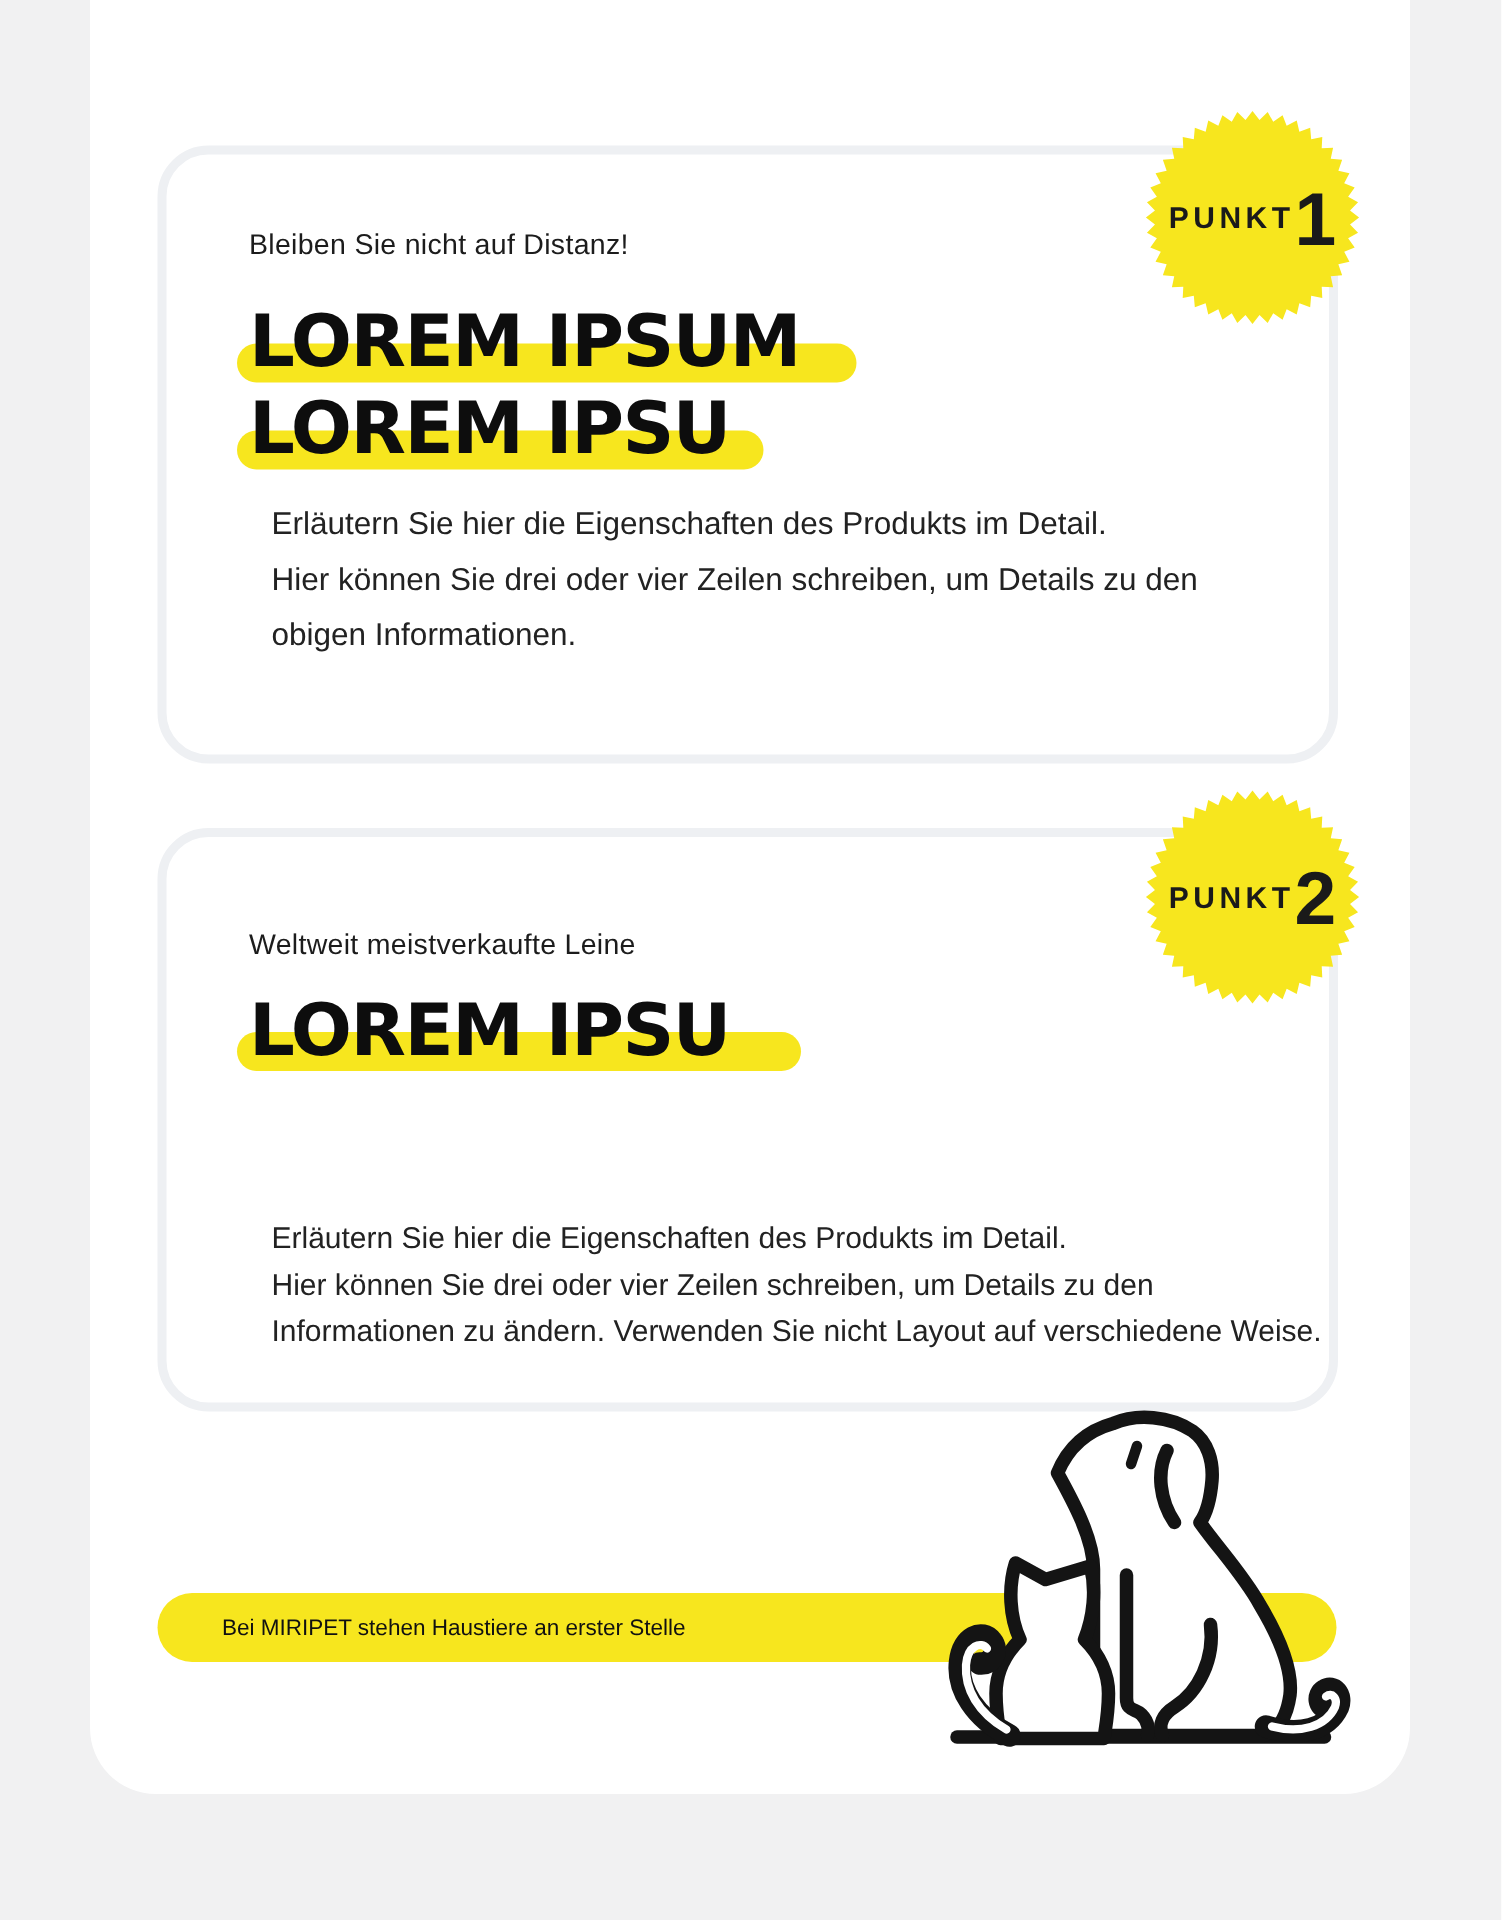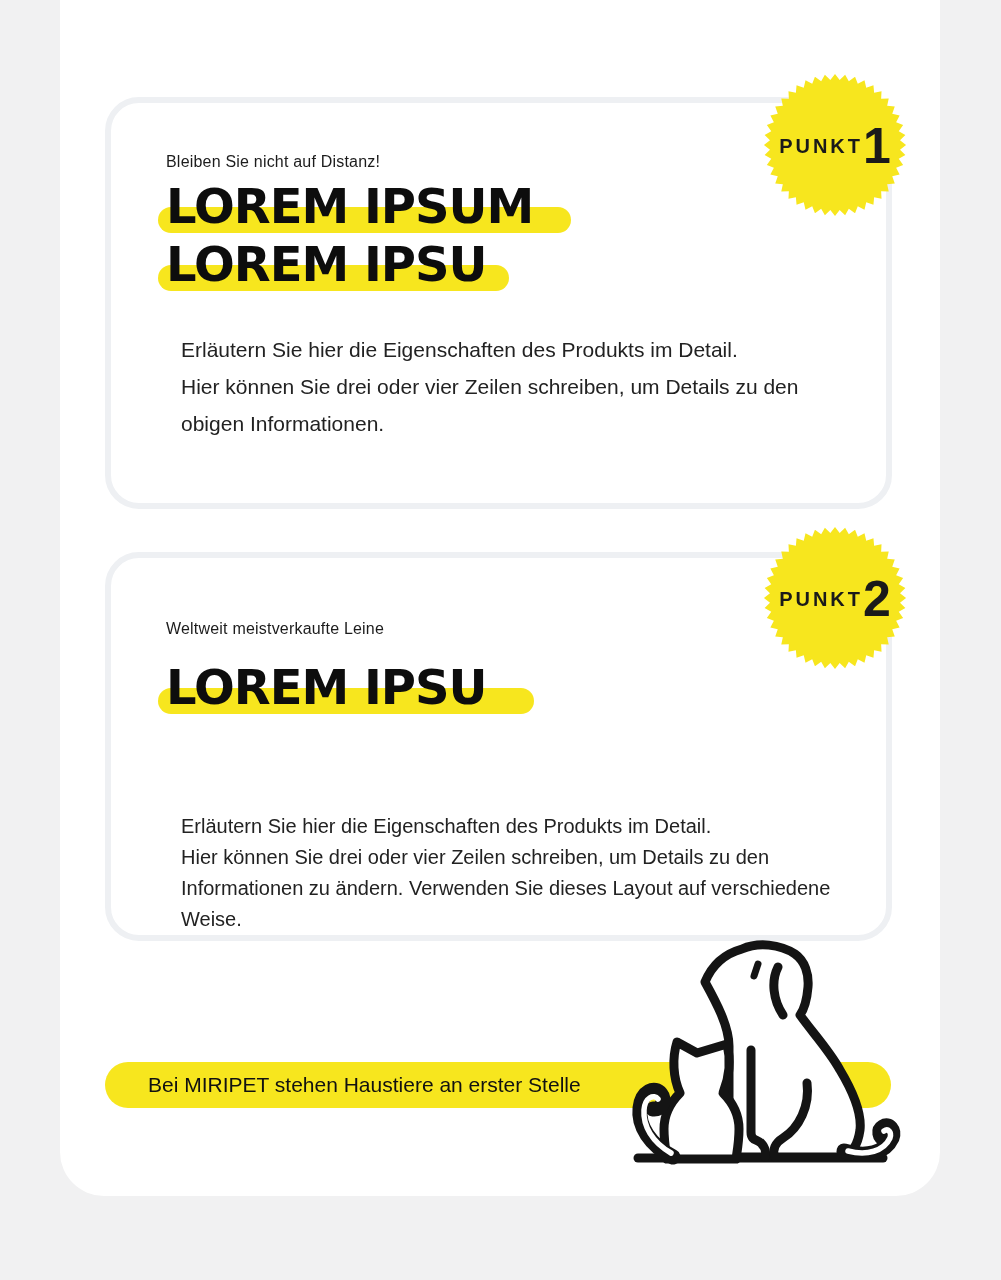--- a/index.html
+++ b/index.html
@@ -24,7 +24,7 @@
 
   .kicker {
     position:absolute; left:55px;
-    font-size:16px; color:#1c1c1c; letter-spacing:.2px;
+    font-size:19px; color:#1c1c1c; letter-spacing:.2px;
   }
   .card-1 .kicker { top:50px; }
   .card-2 .kicker { top:62px; }

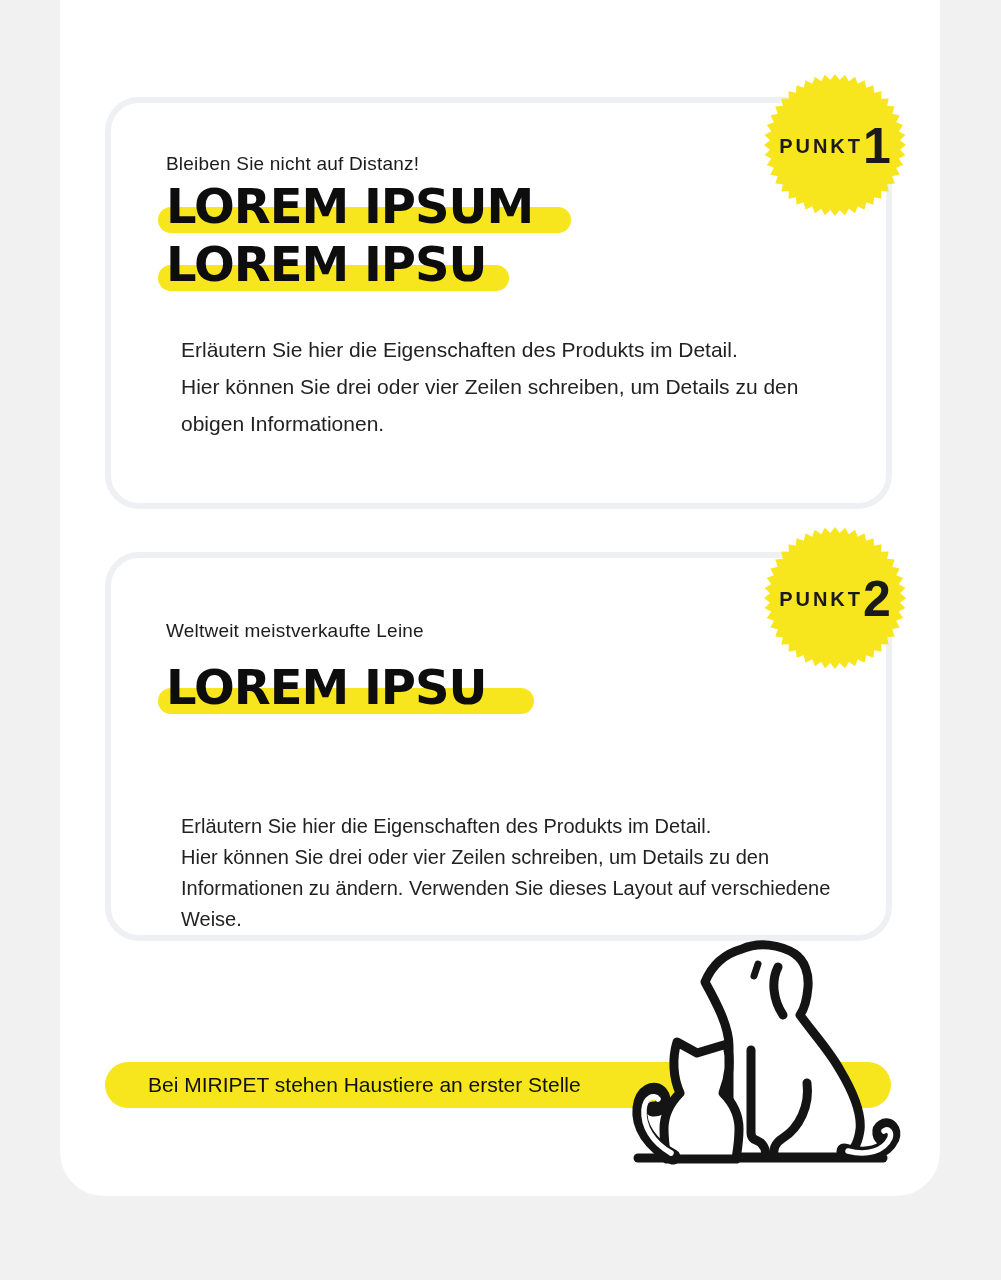--- a/index.html
+++ b/index.html
@@ -30,7 +30,7 @@
   .card-2 .kicker { top:62px; }
 
   .headings { position:absolute; left:55px; }
-  .card-1 .headings { top:74px; }
+  .card-1 .headings { top:96px; }
   .card-2 .headings { top:100px; }
   .hl-row { line-height:58px; height:58px; }
   .hl-line {

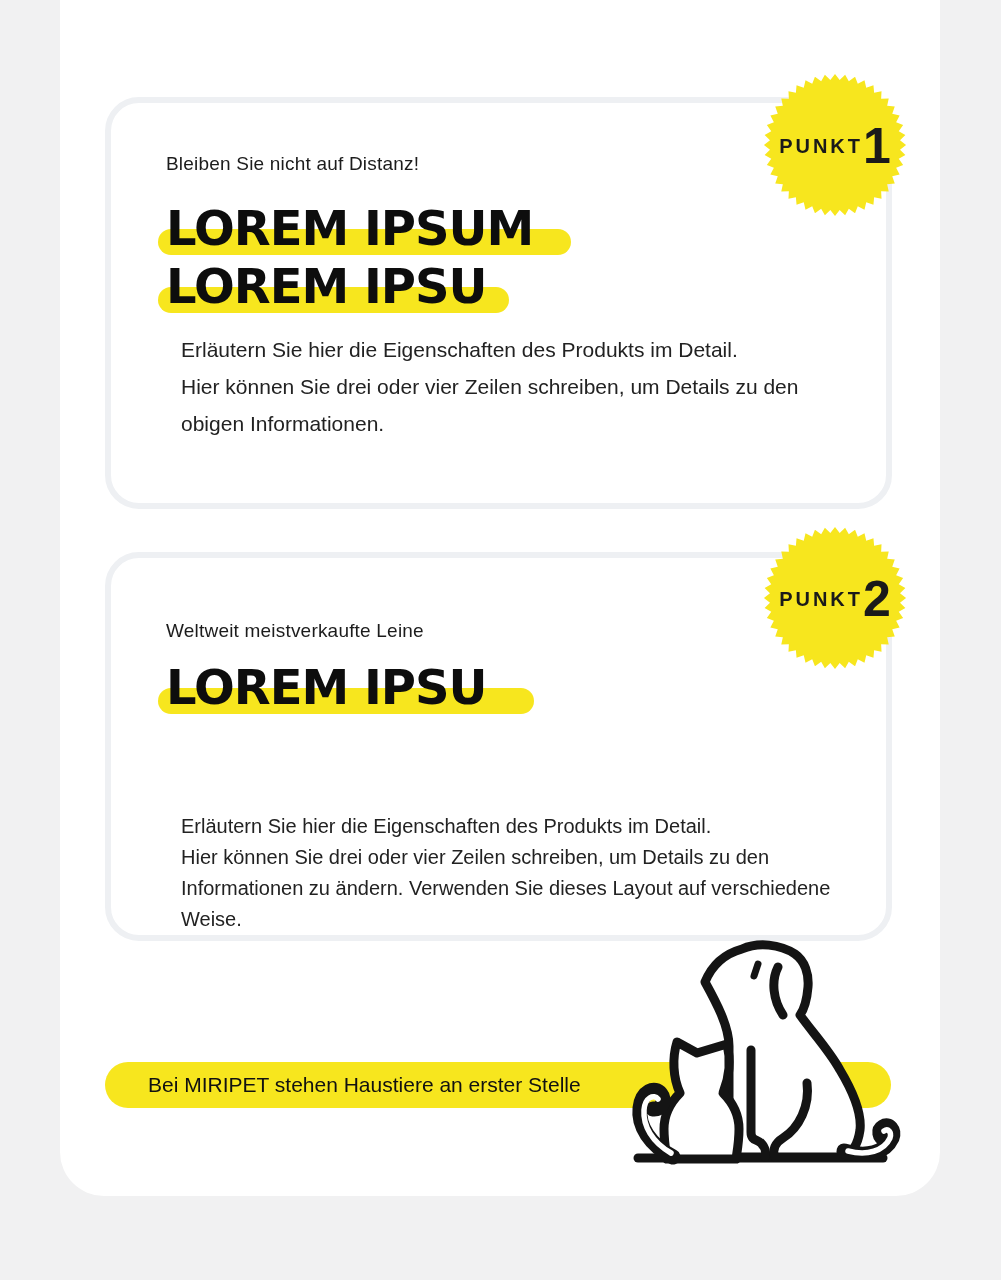--- a/index.html
+++ b/index.html
@@ -129,7 +129,7 @@
     <div class="body-text">
       <div>Erläutern Sie hier die Eigenschaften des Produkts im Detail.</div>
       <div>Hier können Sie drei oder vier Zeilen schreiben, um Details zu den</div>
-      <div>Informationen zu ändern. Verwenden Sie dieses Layout auf verschiedene Weise.</div>
+      <div>Informationen zu ändern. Verwenden Sie nicht Layout auf verschiedene Weise.</div>
     </div>
   </div>
 

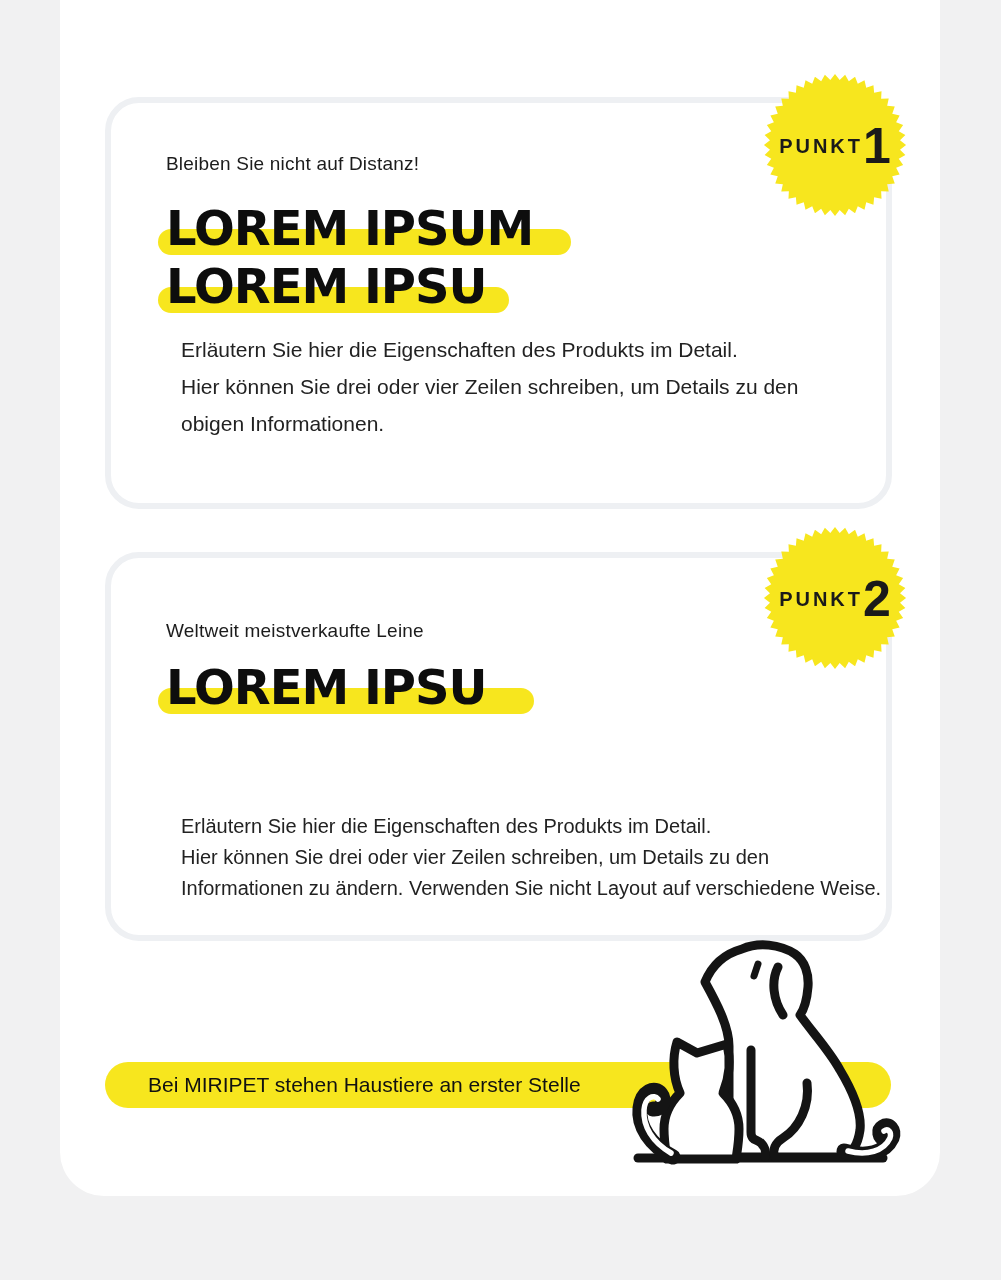--- a/index.html
+++ b/index.html
@@ -72,7 +72,7 @@
     position:absolute; left:105px; top:1062px; width:786px; height:46px;
     background:var(--yellow,#f7e61e); border-radius:23px;
     display:flex; align-items:center; padding-left:43px;
-    font-size:21px; color:#111111; z-index:2;
+    font-size:15px; color:#111111; z-index:2;
   }
 
   .illustration { position:absolute; left:610px; top:930px; z-index:6; }

